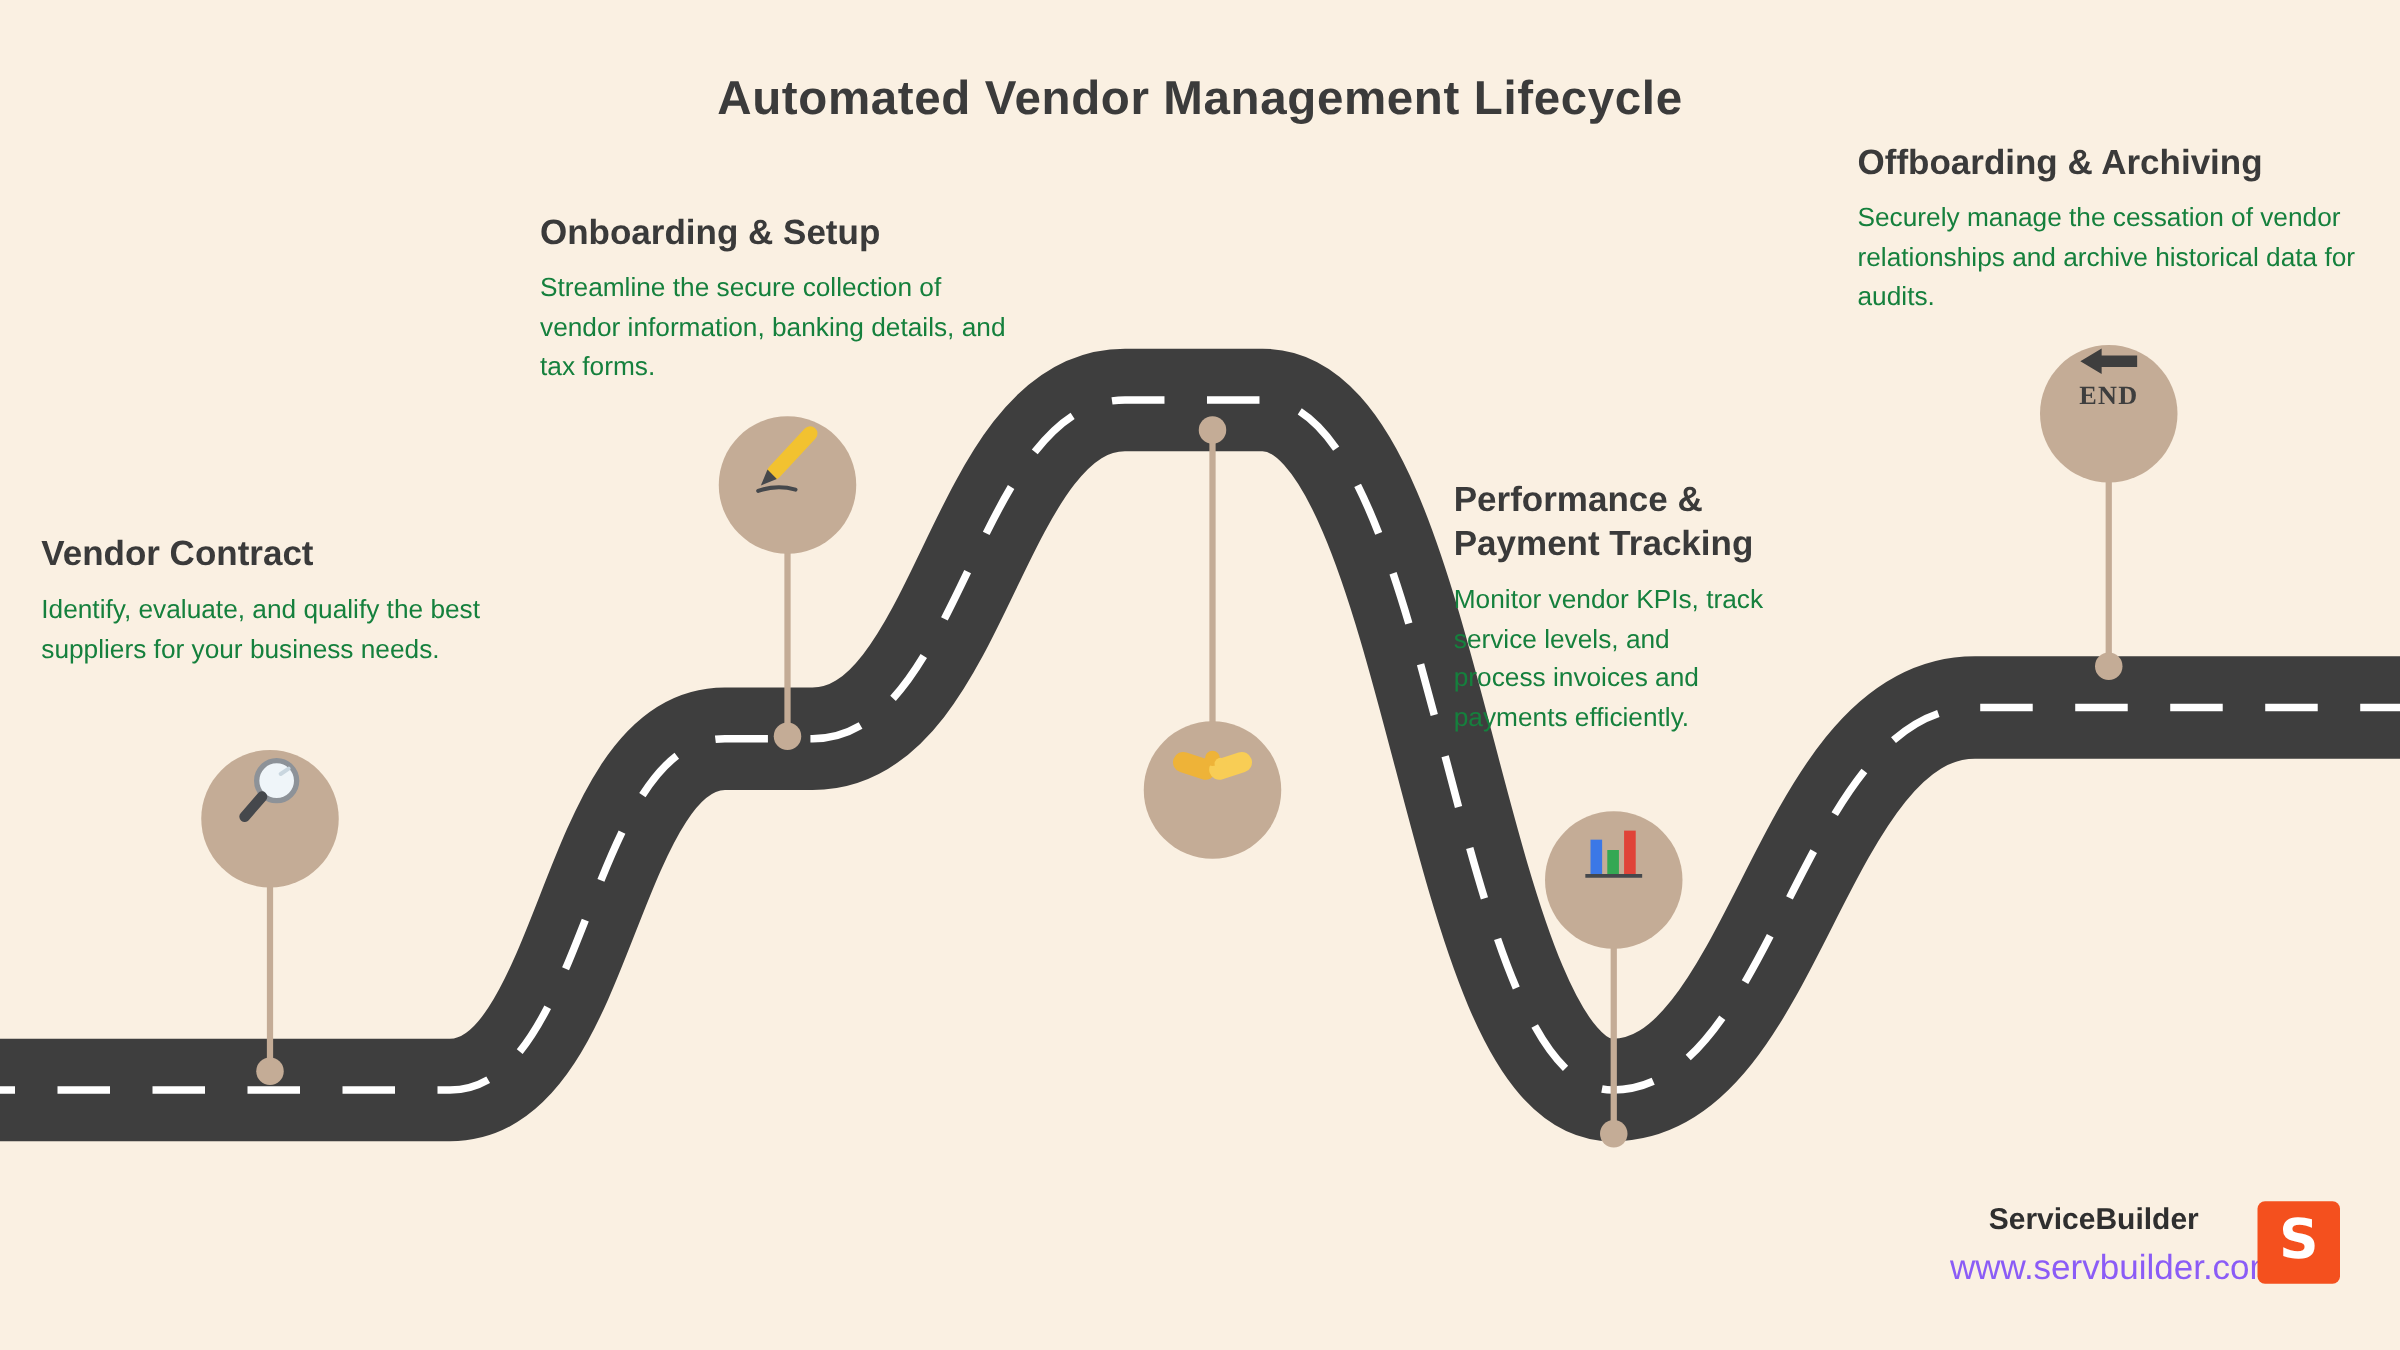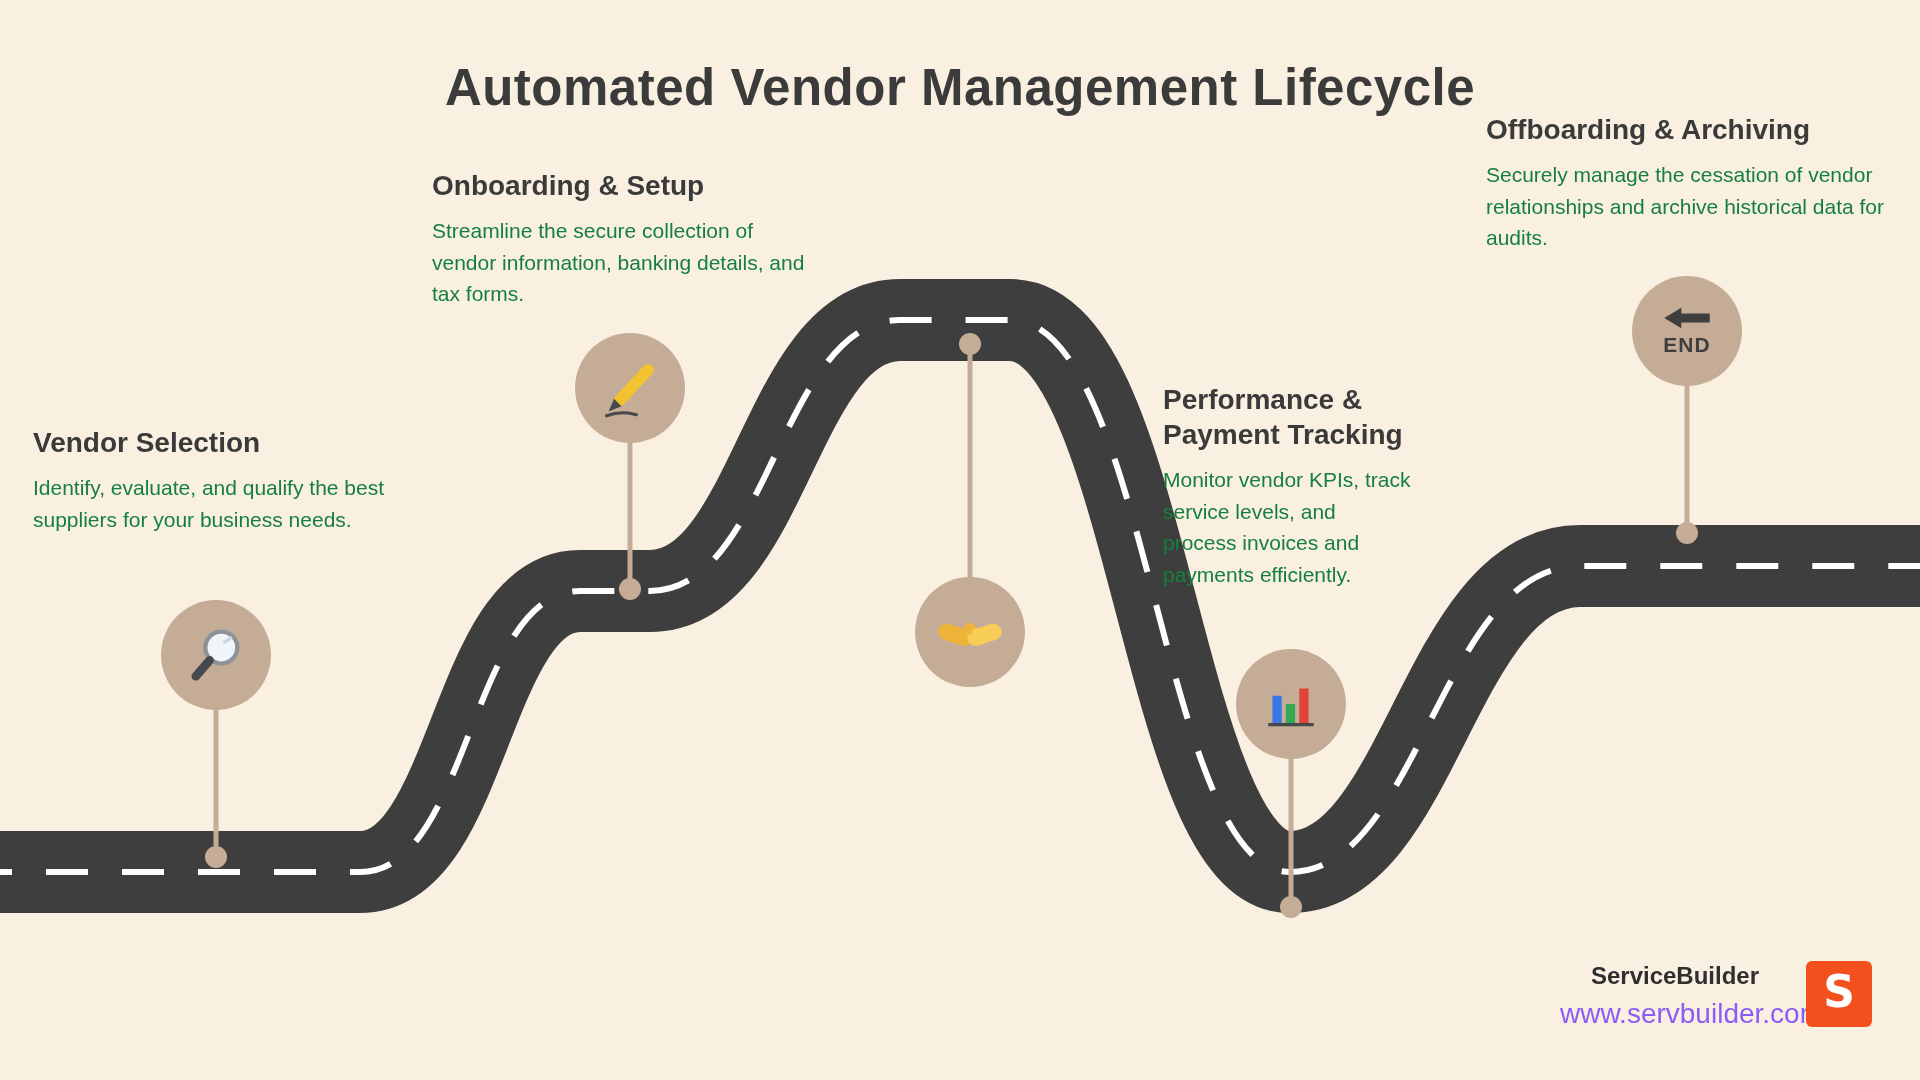--- a/index.html
+++ b/index.html
@@ -25,7 +25,7 @@
     left: 0;
     width: 100%;
     text-align: center;
-    font-size: 51px;
+    font-size: 38px;
     font-weight: 700;
     color: #3b3b3b;
     z-index: 3;

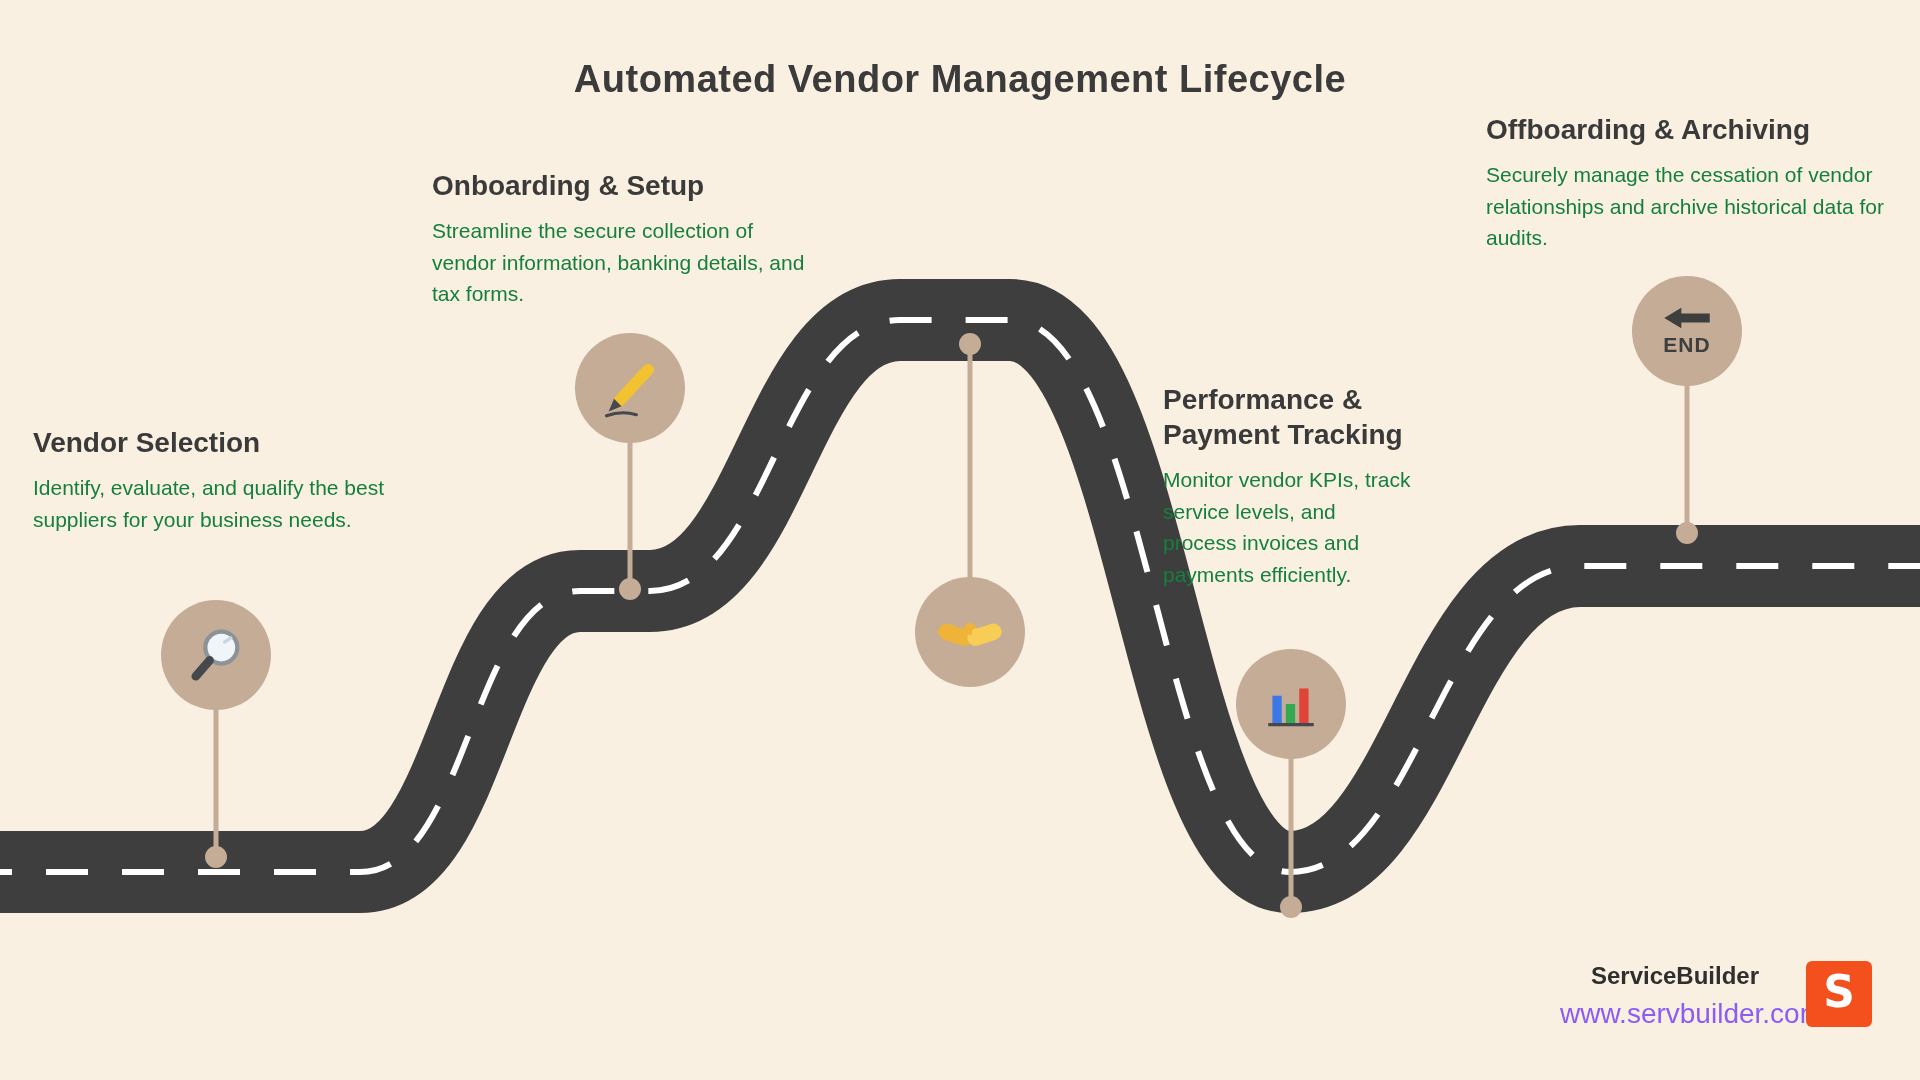--- a/index.html
+++ b/index.html
@@ -65,8 +65,8 @@
     display: flex;
     flex-direction: column;
     align-items: center;
-    justify-content: center;
     z-index: 2;
+    font-family: Liberation Serif, serif;
   }
   .circle-1 { left: 161px;  top: 600px; }
   .circle-2 { left: 575px;  top: 333px; }

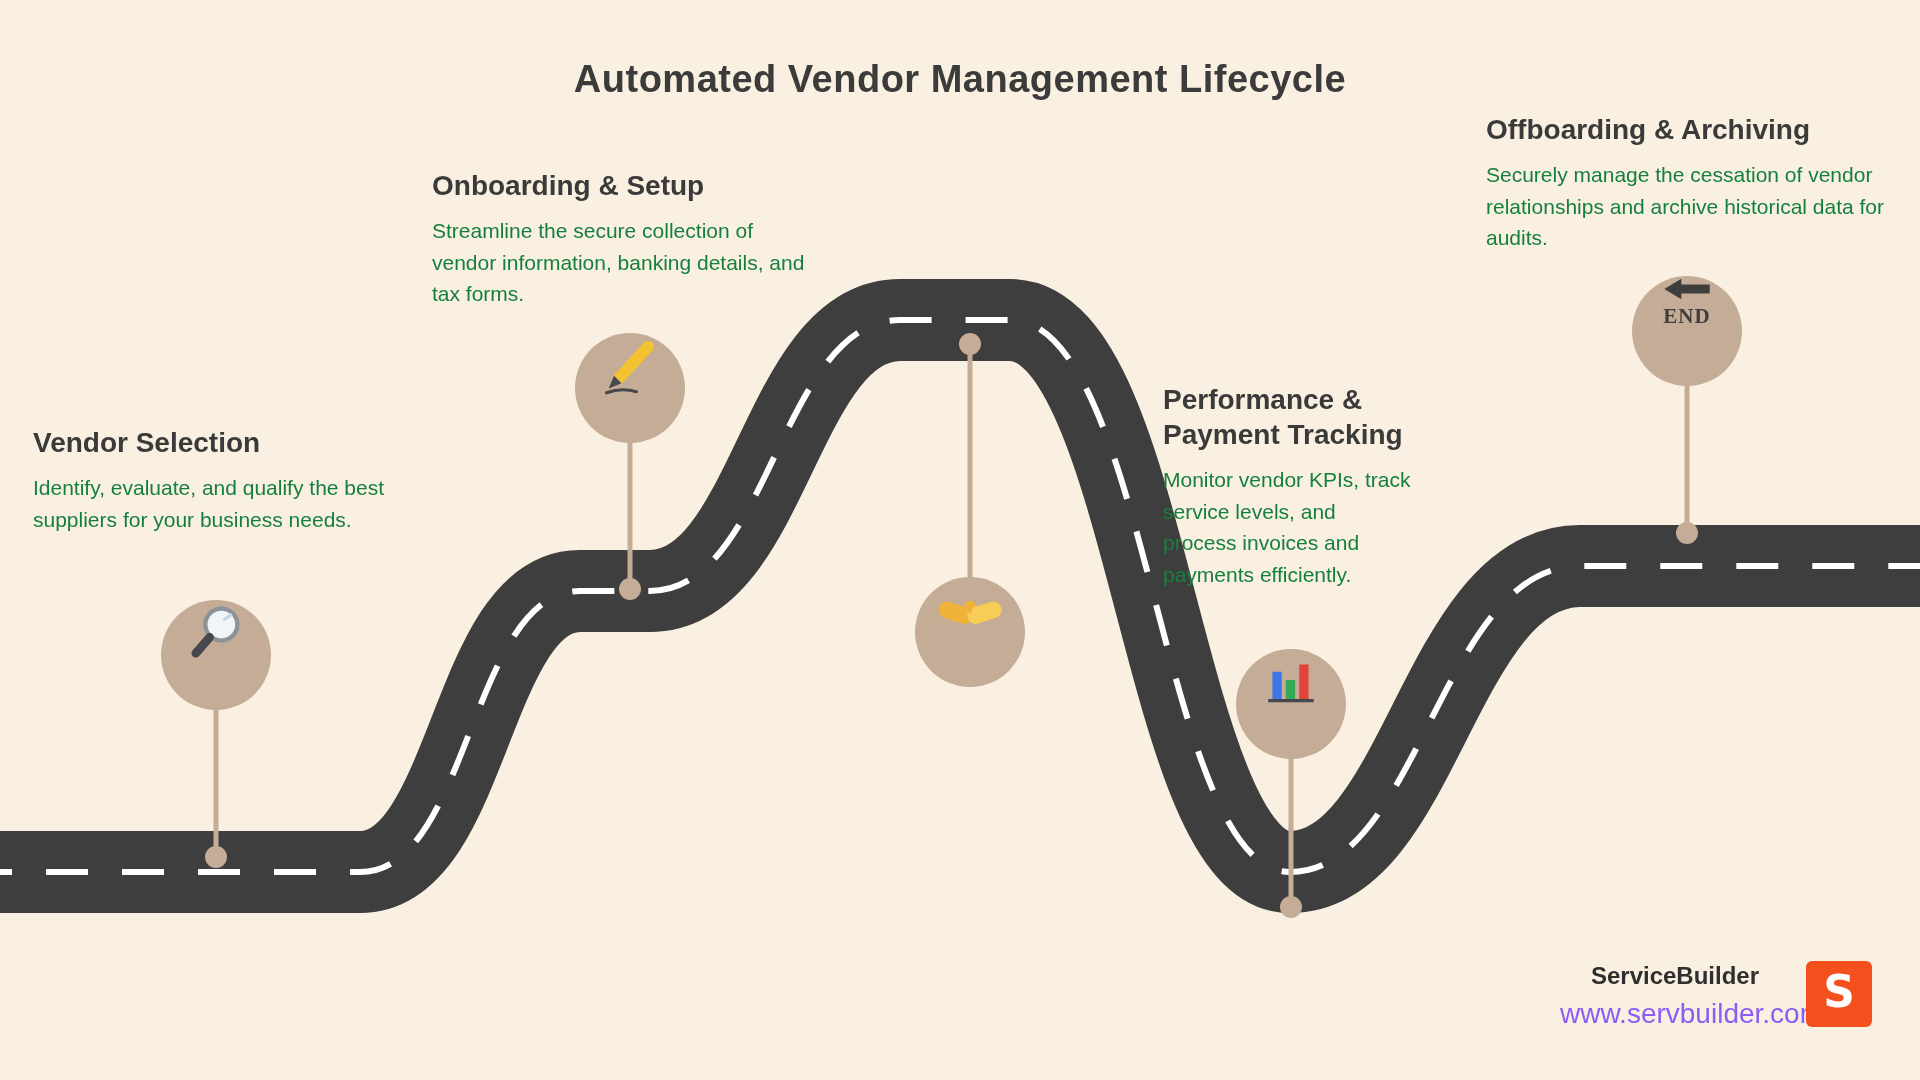--- a/index.html
+++ b/index.html
@@ -149,7 +149,7 @@
   <h1 class="main-title">Automated Vendor Management Lifecycle</h1>
 
   <div class="stage stage-1">
-    <div class="stage-title">Vendor Selection</div>
+    <div class="stage-title">Vendor Contract</div>
     <div class="stage-desc">Identify, evaluate, and qualify the best suppliers for your business needs.</div>
   </div>
 

